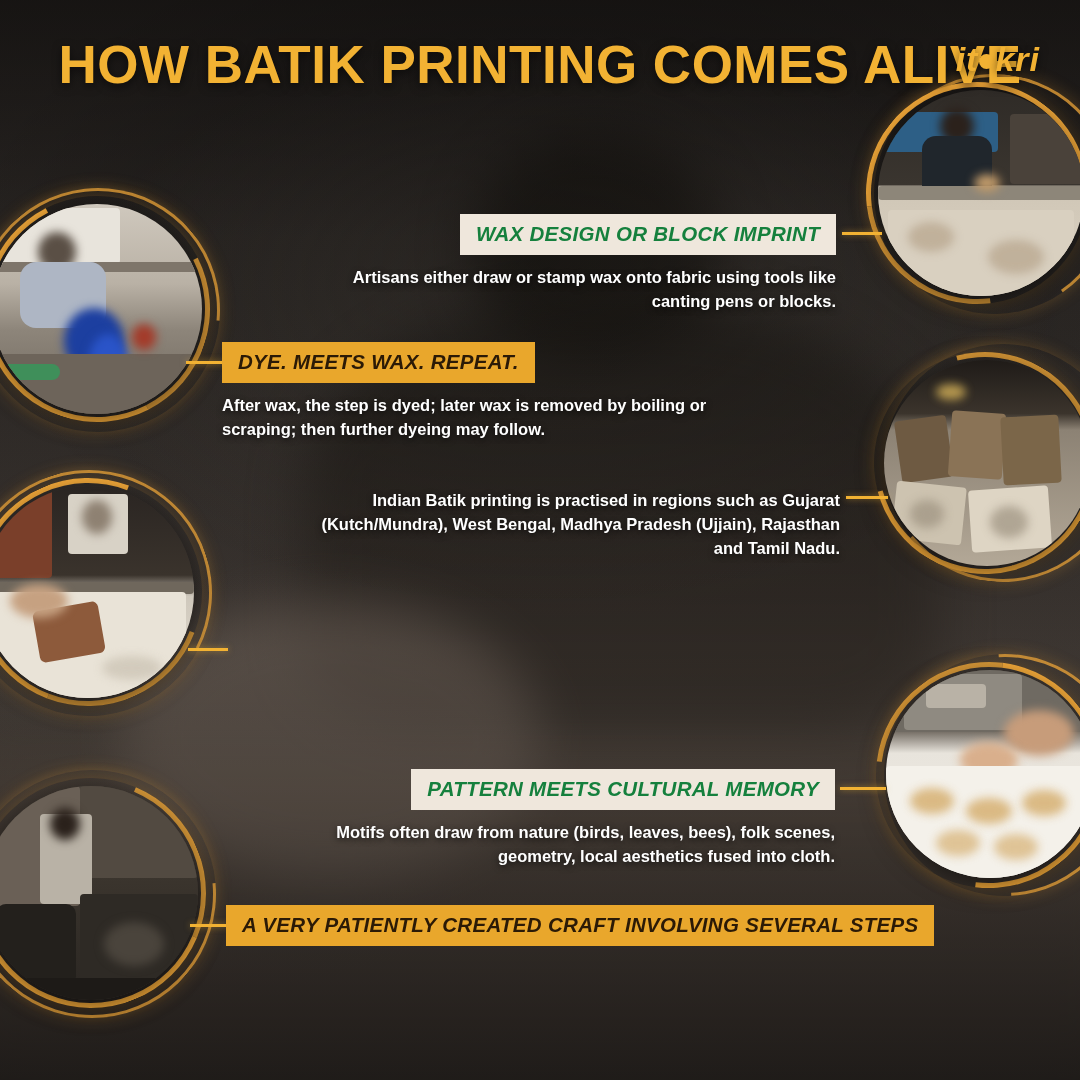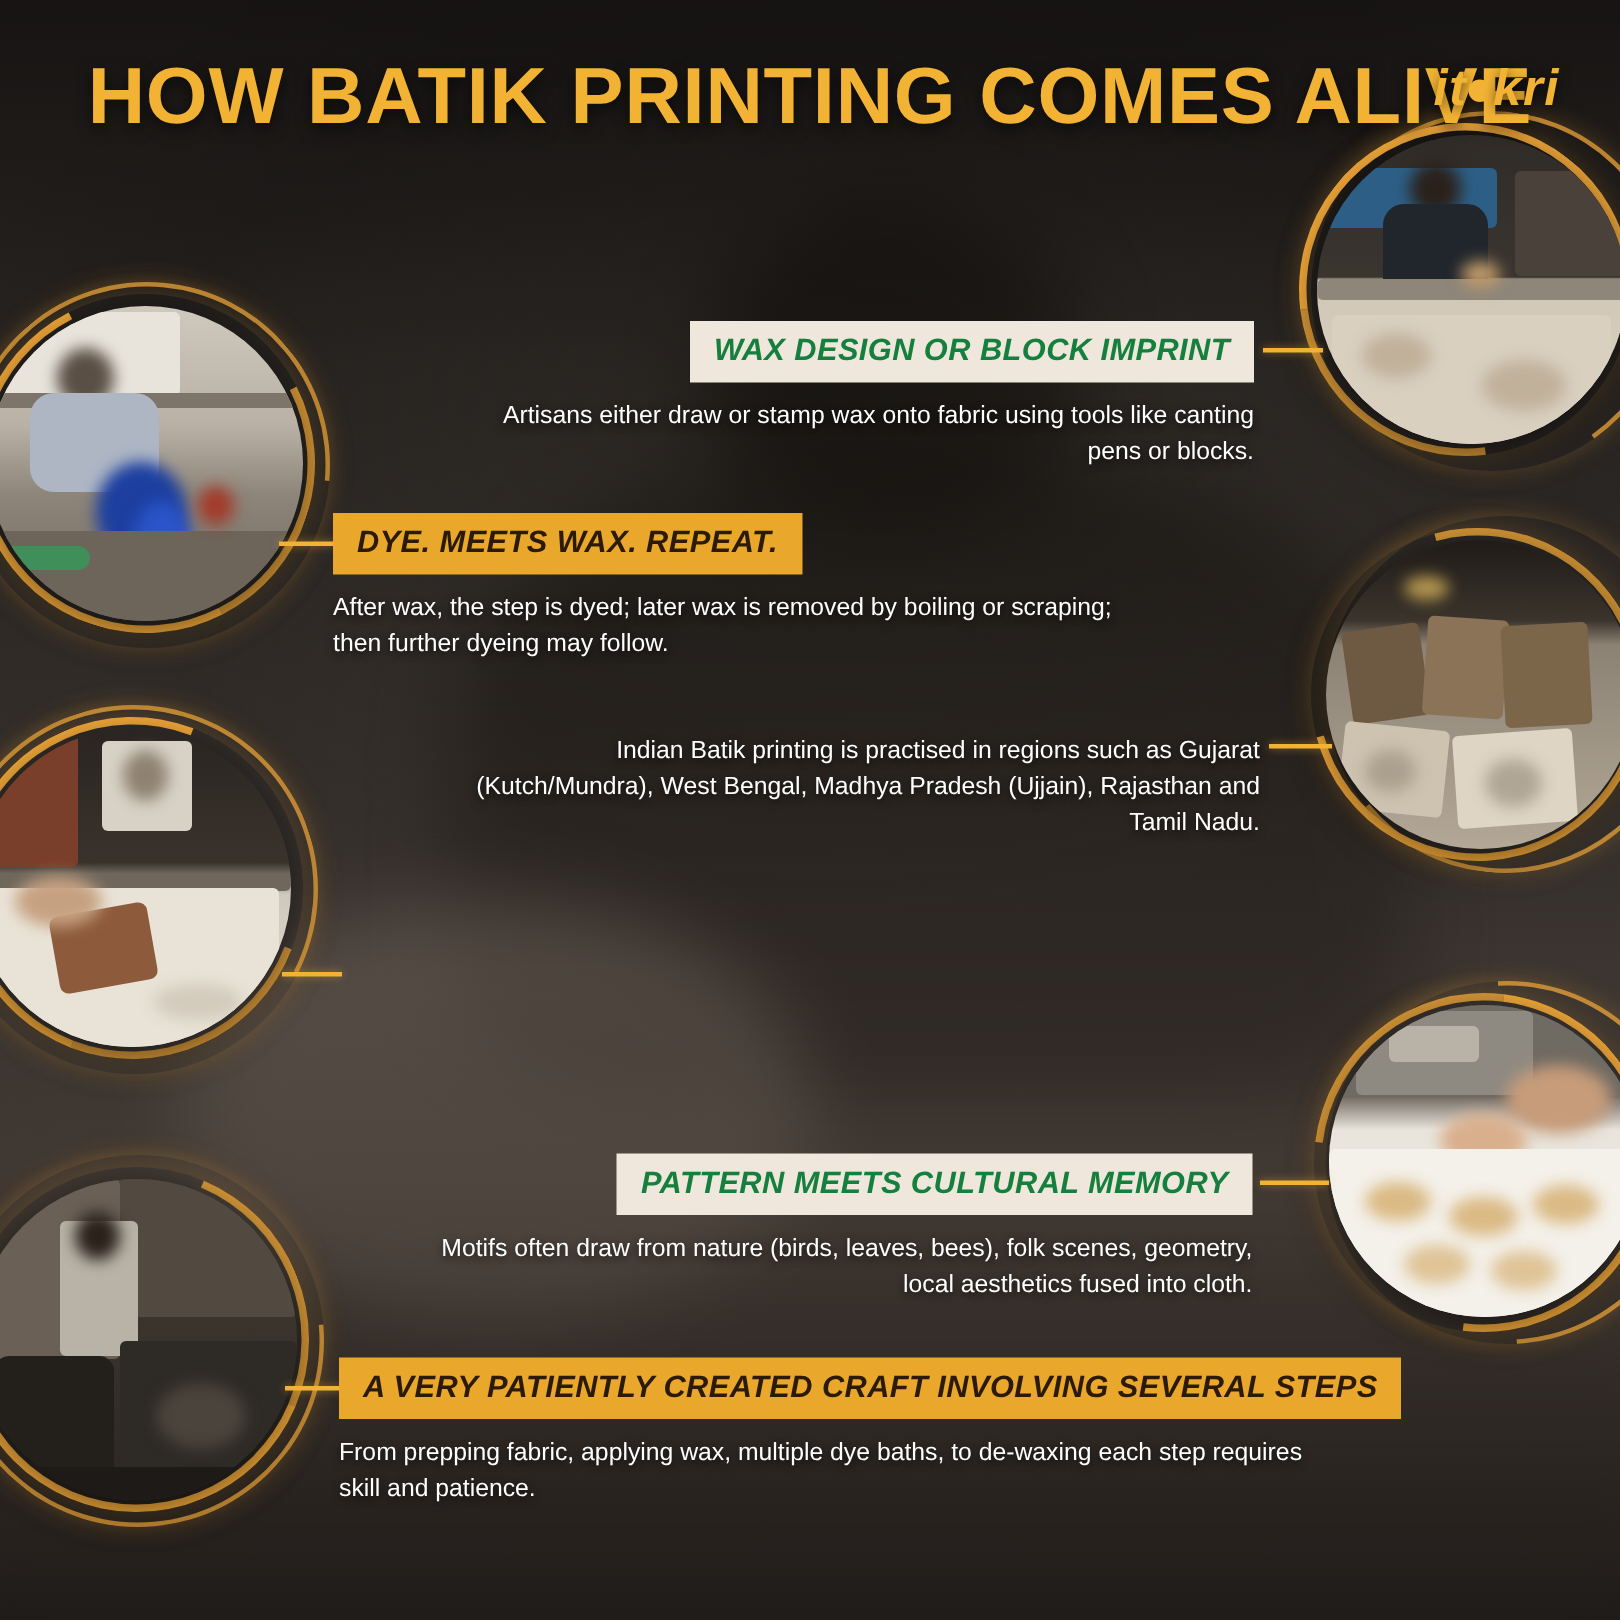--- a/index.html
+++ b/index.html
@@ -97,7 +97,7 @@
     margin-top: 11px;
     color: #ffffff;
     font-size: 16.5px;
-    font-weight: 400;
+    font-weight: 700;
     line-height: 1.45;
     text-shadow: 0 2px 6px rgba(0,0,0,0.65);
   }

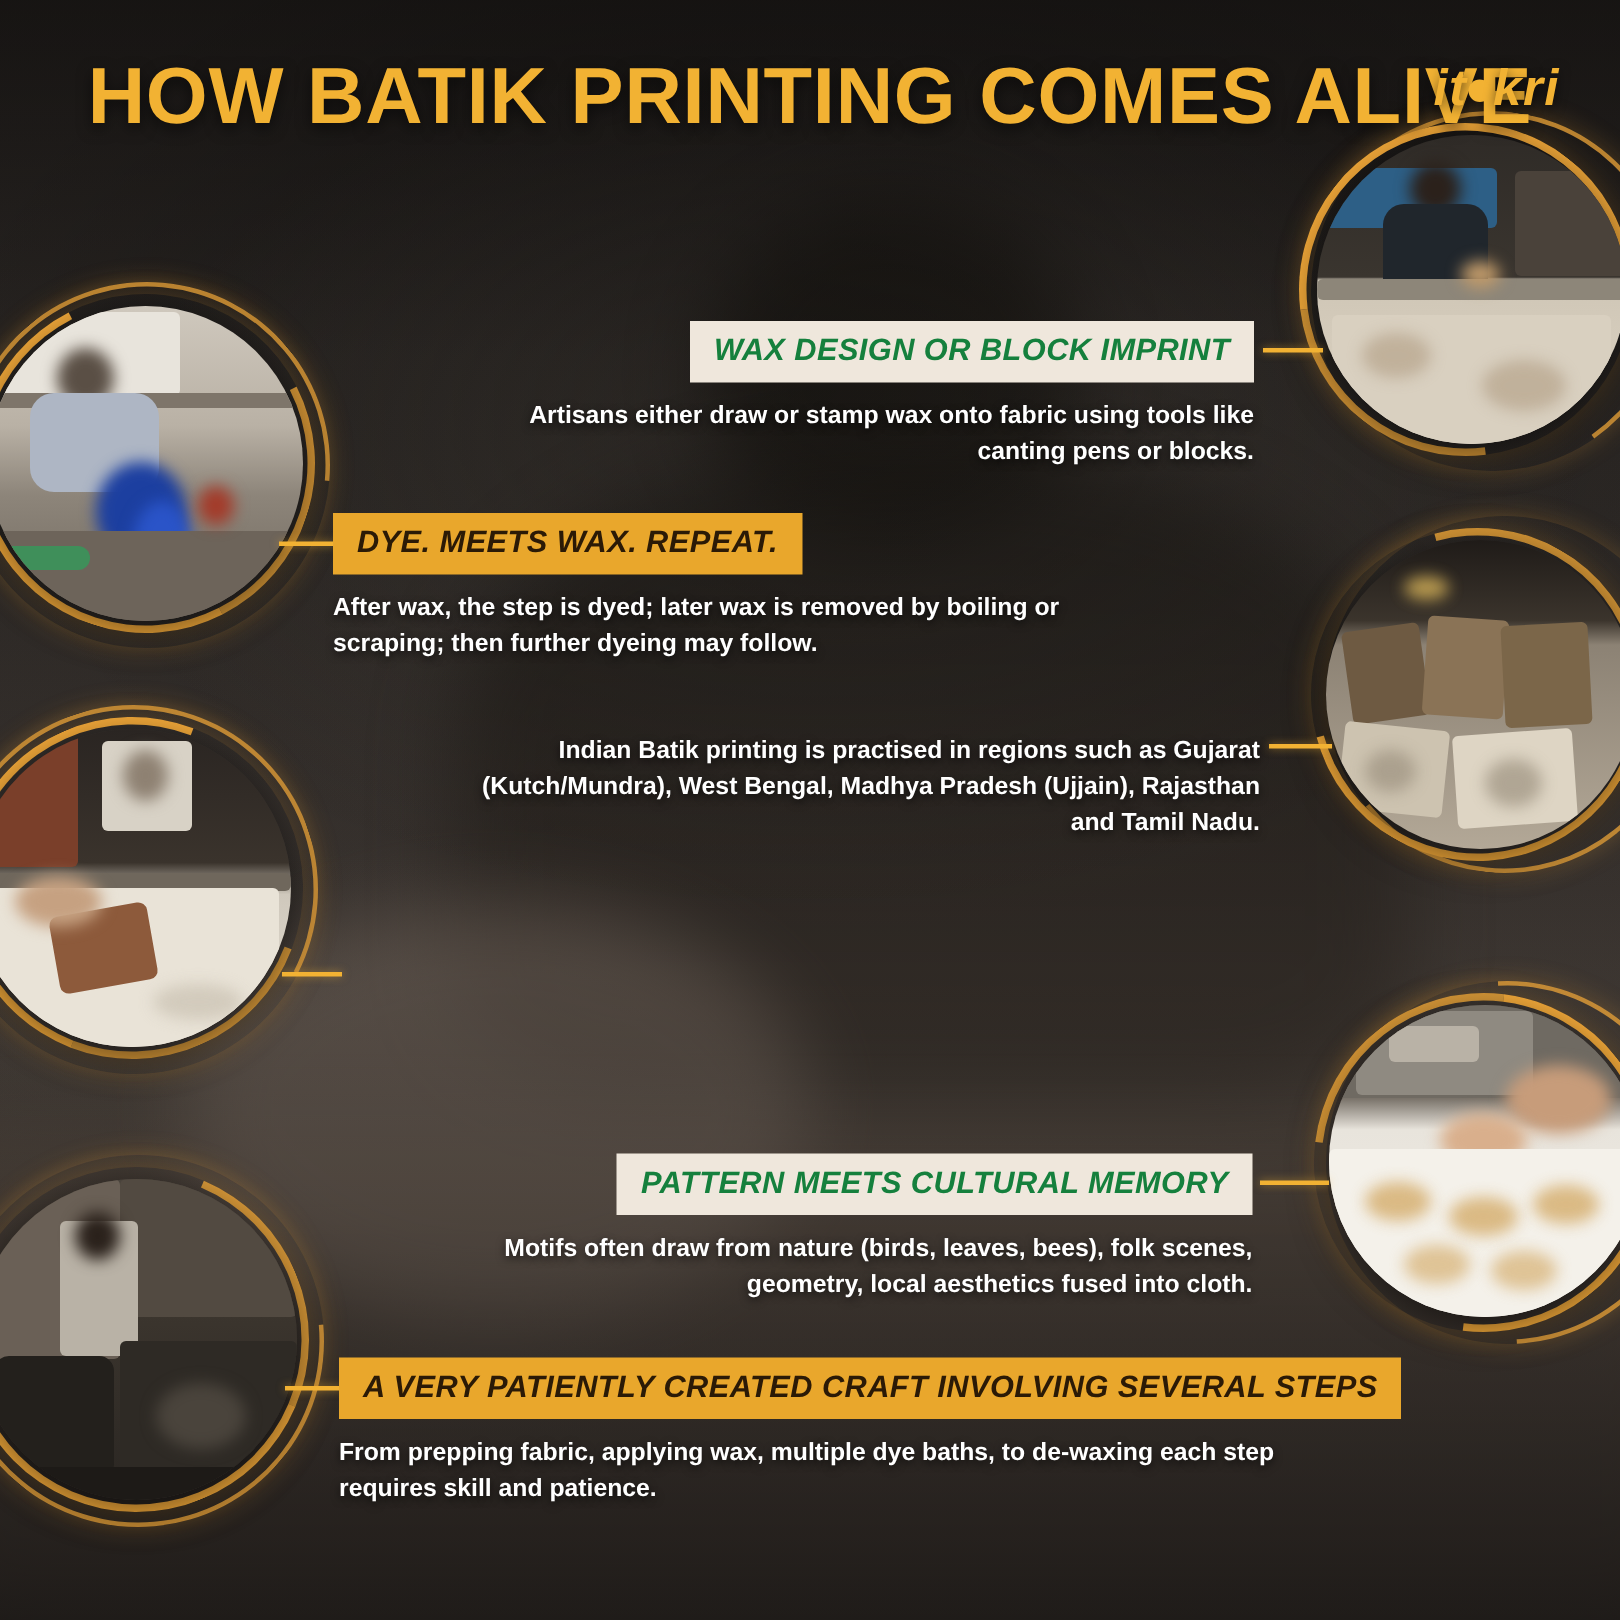--- a/index.html
+++ b/index.html
@@ -281,7 +281,6 @@
   <div class="tick" style="left:190px; top:924px; width:38px;"></div>
   <div class="block align-left" style="left:226px; top:905px; width:660px;">
     <div class="heading amber">A VERY PATIENTLY CREATED CRAFT INVOLVING SEVERAL STEPS</div>
-    <div class="body">From prepping fabric, applying wax, multiple dye baths, to de-waxing each step requires skill and patience.</div>
   </div>
 
 </div>

